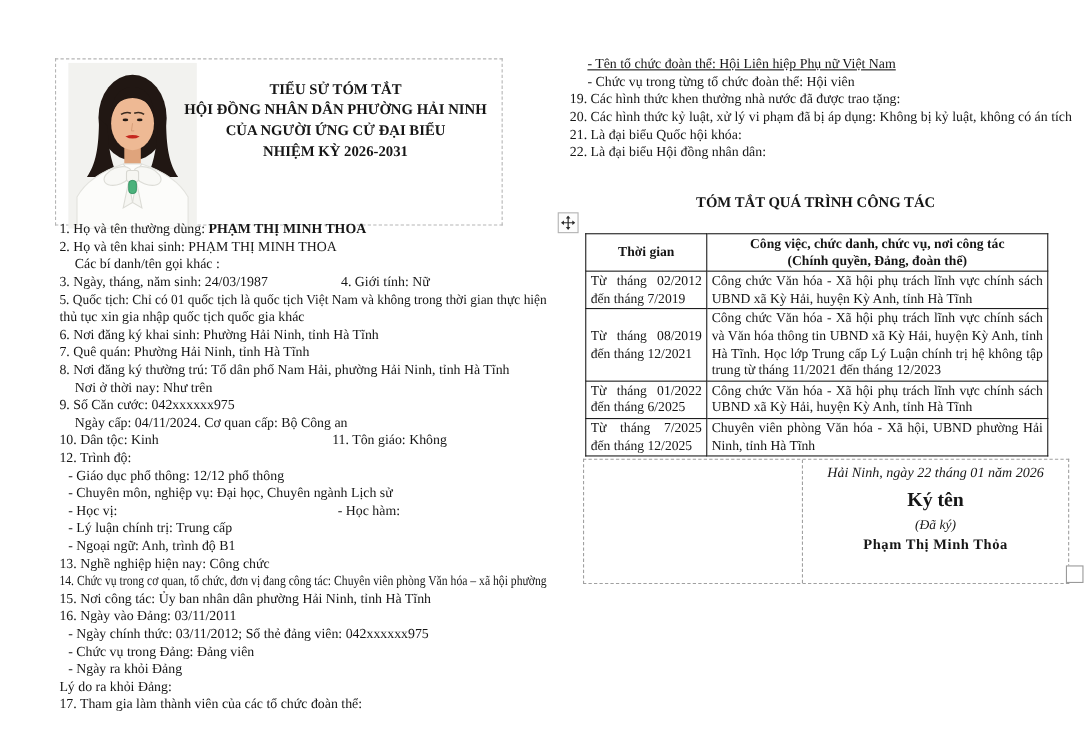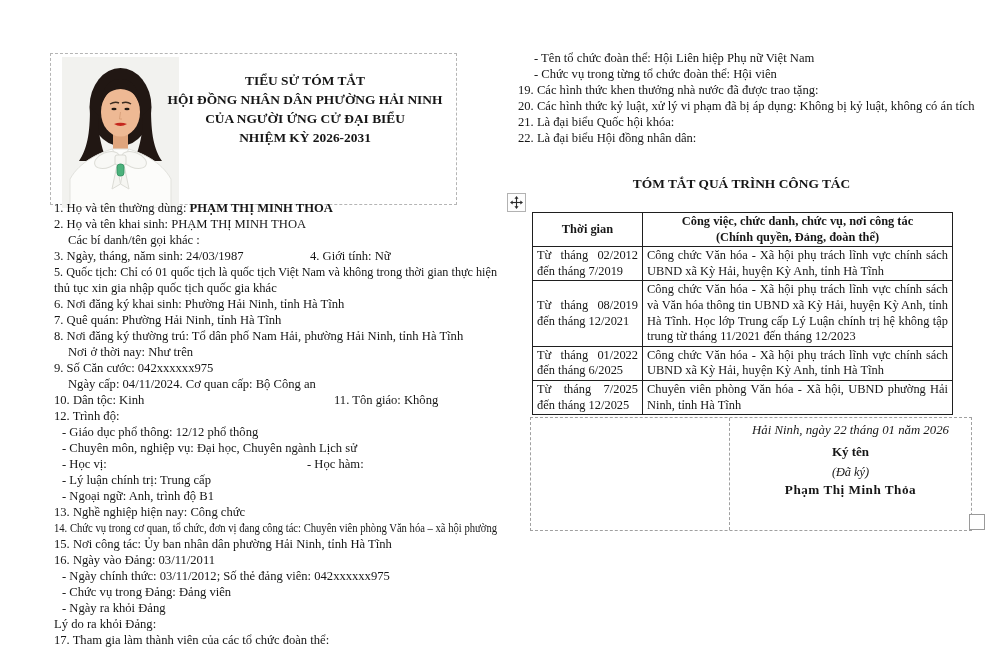--- a/index.html
+++ b/index.html
@@ -118,7 +118,7 @@
 </div>
 
 <div class="abs col right-col">
-  <div class="ln" style="padding-left:16px;">- Tên tổ chức đoàn thể: Hội Liên hiệp Phụ nữ Việt Nam</div>
+  <div class="ln" style="padding-left:16px;text-decoration:underline;">- Tên tổ chức đoàn thể: Hội Liên hiệp Phụ nữ Việt Nam</div>
   <div class="ln" style="padding-left:16px;">- Chức vụ trong từng tổ chức đoàn thể: Hội viên</div>
   <div class="ln">19. Các hình thức khen thưởng nhà nước đã được trao tặng:</div>
   <div class="ln"><span style="display: inline-block; white-space: nowrap; transform-origin: left center; transform: scaleX(1);">20. Các hình thức kỷ luật, xử lý vi phạm đã bị áp dụng: Không bị kỷ luật, không có án tích</span></div>

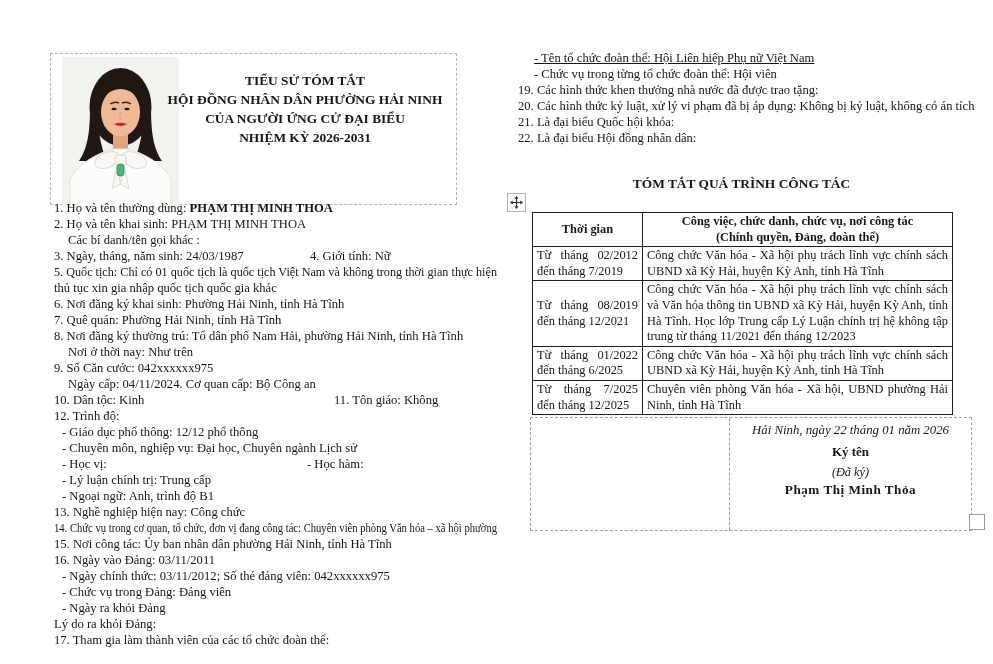--- a/index.html
+++ b/index.html
@@ -99,7 +99,7 @@
   <div class="ln ind14">Nơi ở thời nay: Như trên</div>
   <div class="ln">9. Số Căn cước: 042xxxxxx975</div>
   <div class="ln ind14">Ngày cấp: 04/11/2024. Cơ quan cấp: Bộ Công an</div>
-  <div class="ln"><span>10. Dân tộc: Kinh</span><span class="part2" style="left:248px;margin-left:32px;">11. Tôn giáo: Không</span></div>
+  <div class="ln"><span>10. Dân tộc: Kinh</span><span class="part2" style="left:248px;">11. Tôn giáo: Không</span></div>
   <div class="ln">12. Trình độ:</div>
   <div class="ln ind8">- Giáo dục phổ thông: 12/12 phổ thông</div>
   <div class="ln ind8">- Chuyên môn, nghiệp vụ: Đại học, Chuyên ngành Lịch sử</div>

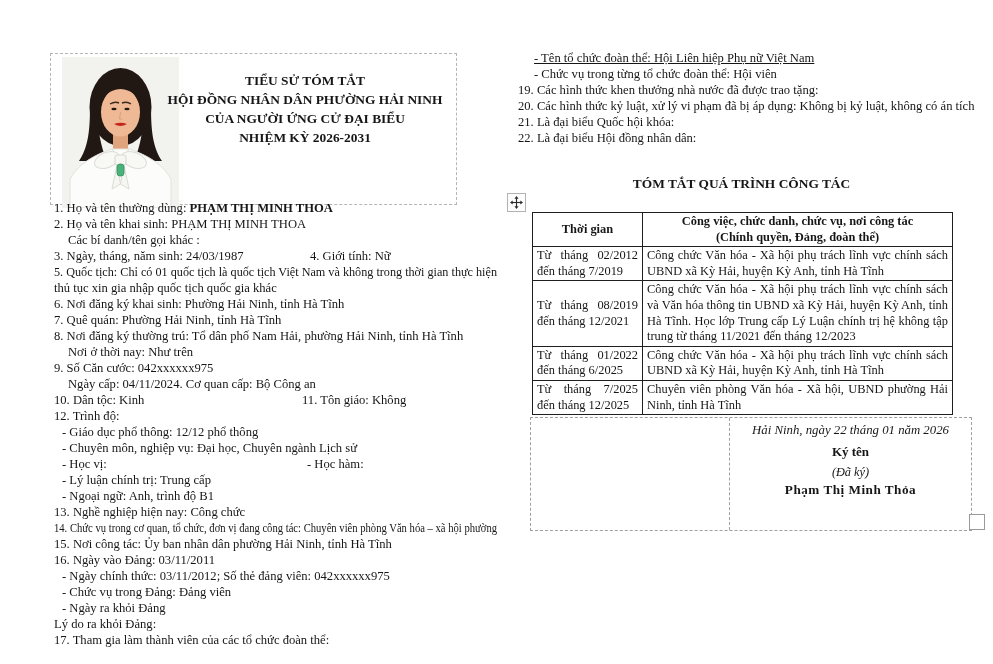--- a/index.html
+++ b/index.html
@@ -39,7 +39,7 @@
   .sig-left{width:198px;border-right:1px dashed #a0a0a0;}
   .sig-right{flex:1;text-align:center;}
   .sig-date{font-style:italic;font-size:12.8px;margin-top:5px;}
-  .sig-kyten{font-weight:bold;font-size:13px;margin-top:6px;}
+  .sig-kyten{font-weight:bold;font-size:18px;margin-top:6px;}
   .sig-dky{font-style:italic;font-size:12.3px;margin-top:5px;}
   .sig-name{font-weight:bold;font-size:13.2px;margin-top:2px;letter-spacing:0.5px;}
   

